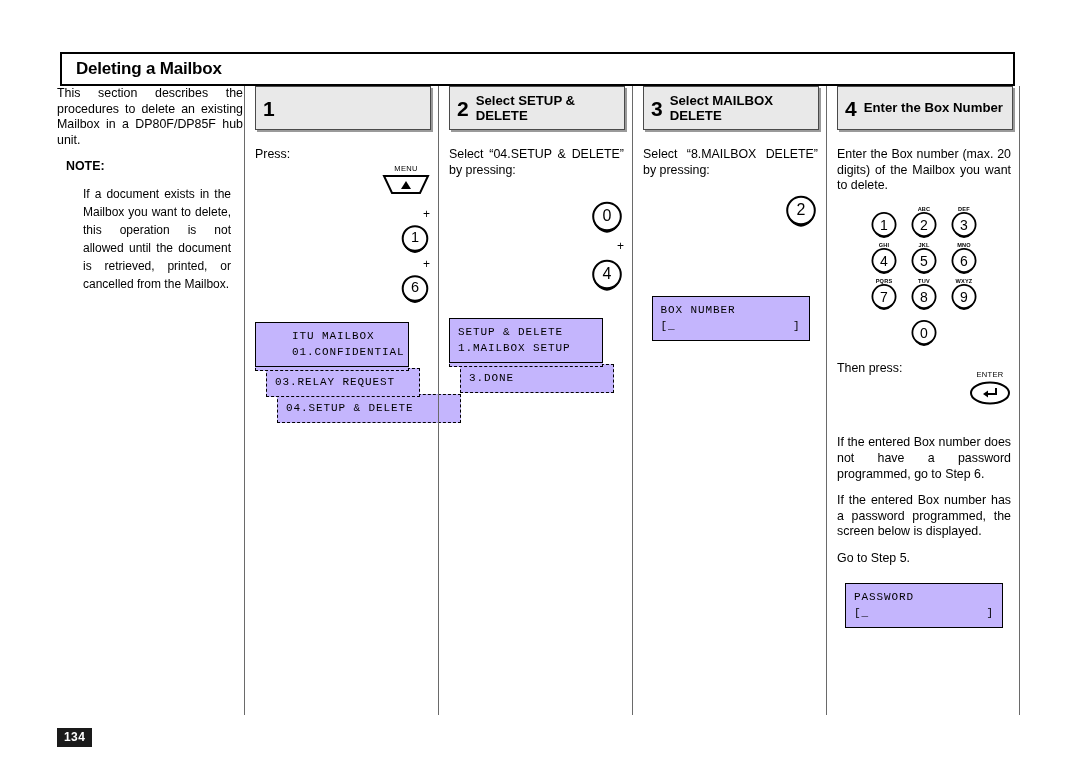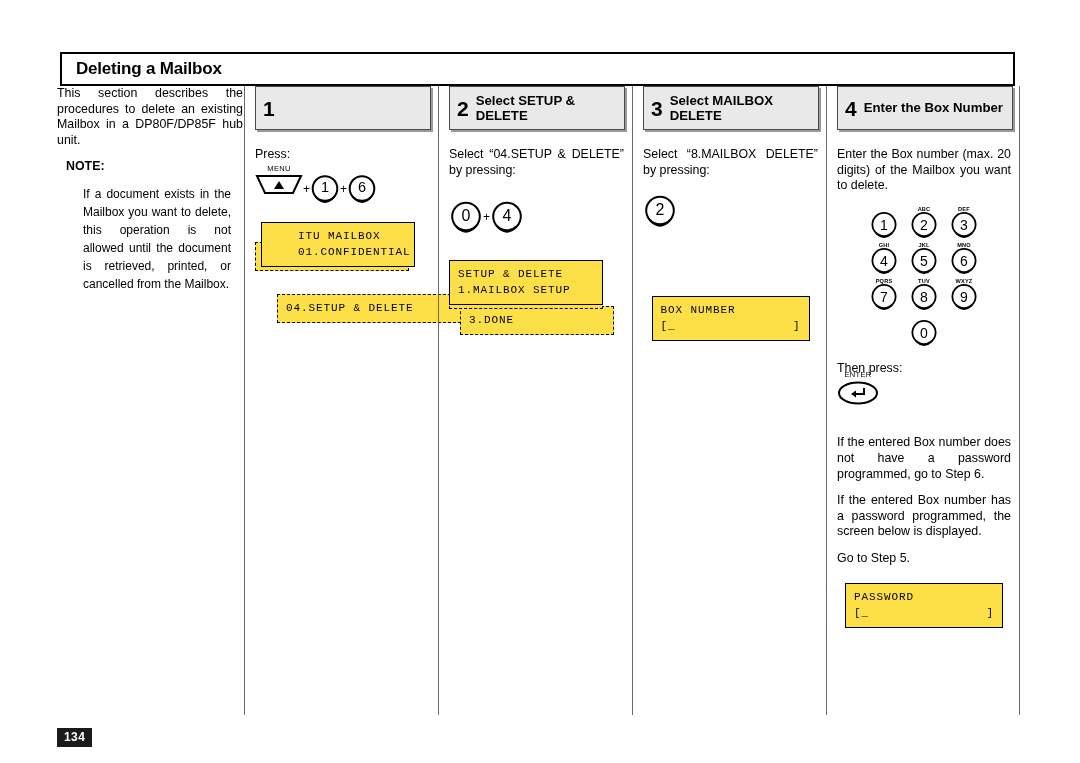--- a/index.html
+++ b/index.html
@@ -103,8 +103,8 @@
   
   .keys-col {
     display: flex;
-    flex-direction: row;
-    align-items: center;
+    flex-direction: column;
+    align-items: flex-end;
   }
   .plus {
     font-size: 12px;

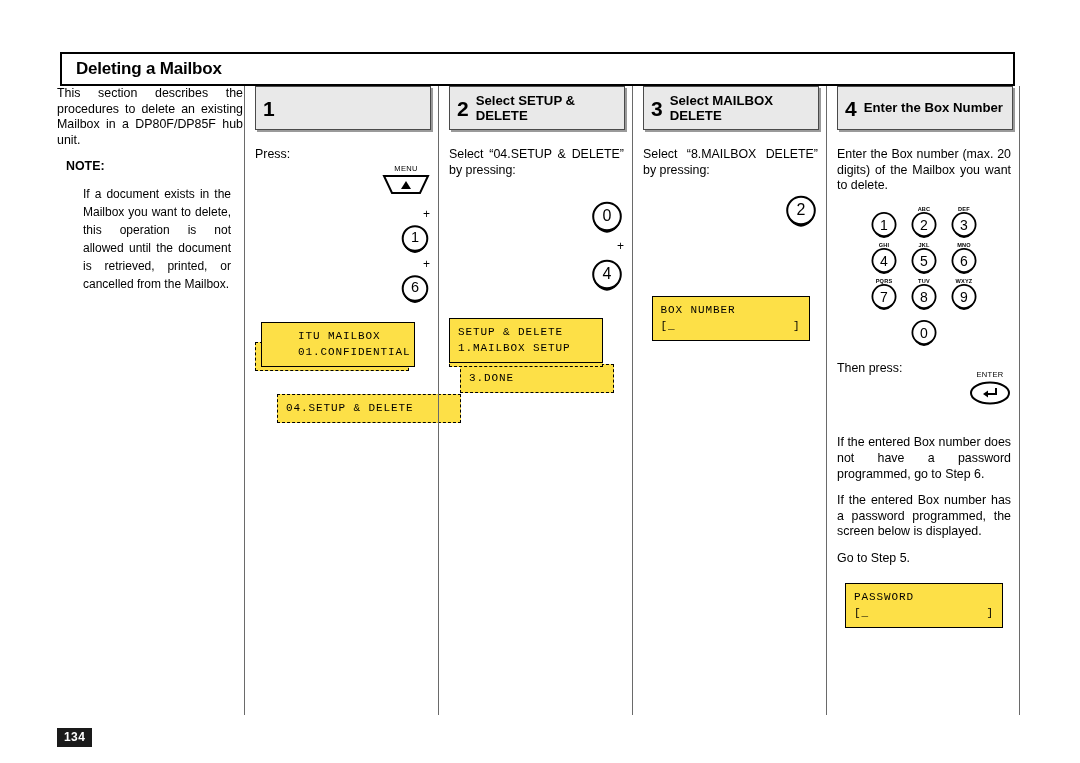--- a/index.html
+++ b/index.html
@@ -193,7 +193,7 @@
   .lcd {
     box-sizing: border-box;
     border: 1.5px solid #000;
-    background: #fde047;
+    background: #c4b5fd;
     font-family: "Liberation Mono", "DejaVu Sans Mono", monospace;
     font-size: 11px;
     line-height: 16px;

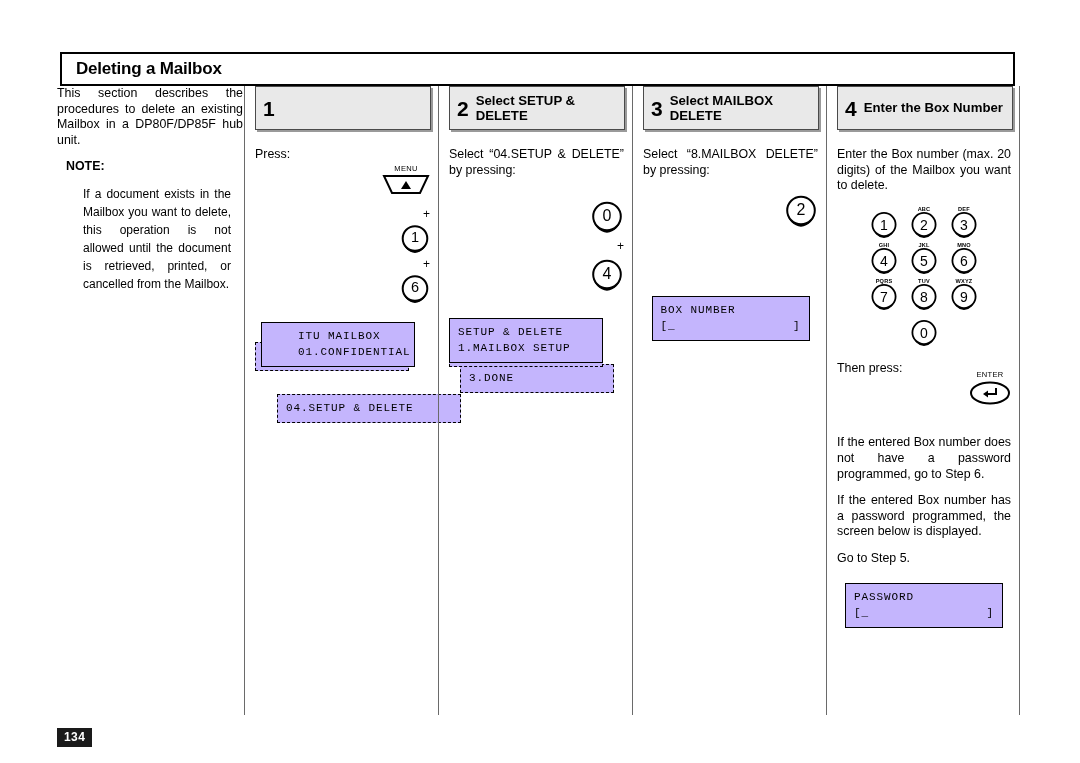--- a/index.html
+++ b/index.html
@@ -285,7 +285,7 @@
       <div class="lcd dashed" style="left:0px; top:20px; width:154px;">
         <div class="lcd-row">02.BULLETIN BOARD</div>
       </div>
-      <div class="lcd" style="left:6px; top:0px; width:154px;padding-left:36px;">
+      <div class="lcd" style="left:0px; top:0px; width:154px;padding-left:36px;">
         <div class="lcd-row">ITU MAILBOX</div>
         <div class="lcd-row">01.CONFIDENTIAL</div>
       </div>

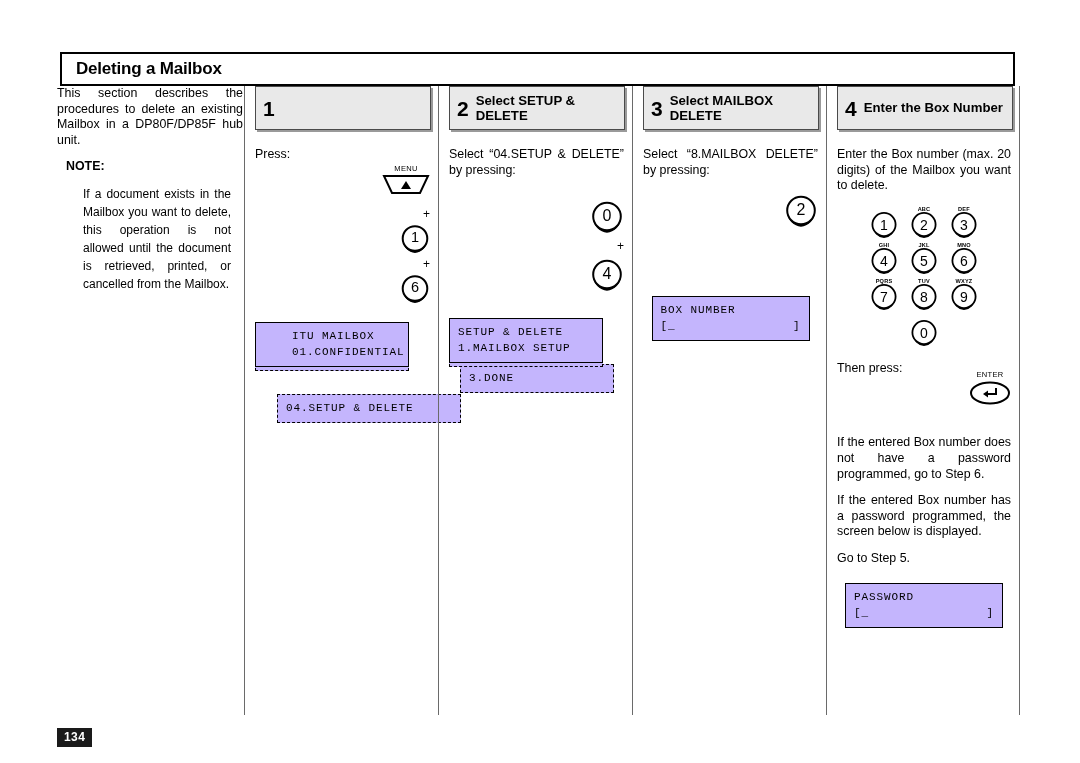--- a/index.html
+++ b/index.html
@@ -282,6 +282,9 @@
       <div class="lcd dashed" style="left:22px; top:72px; width:184px;">
         <div class="lcd-row">04.SETUP &amp; DELETE</div>
       </div>
+      <div class="lcd dashed" style="left:11px; top:46px; width:154px;">
+        <div class="lcd-row">03.RELAY REQUEST</div>
+      </div>
       <div class="lcd dashed" style="left:0px; top:20px; width:154px;">
         <div class="lcd-row">02.BULLETIN BOARD</div>
       </div>

